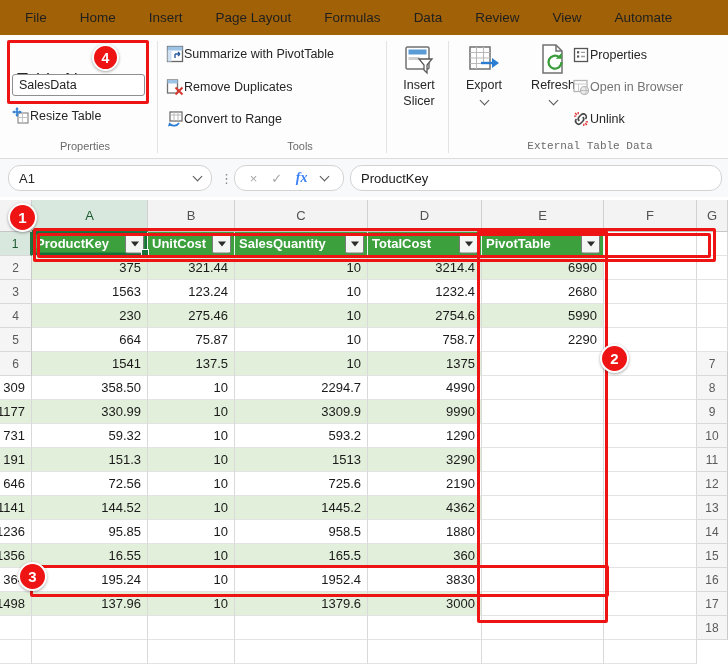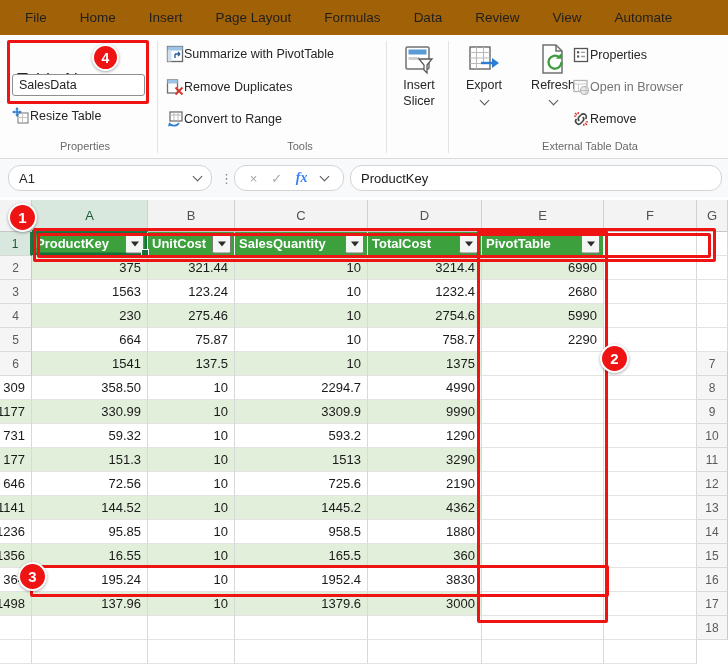--- a/index.html
+++ b/index.html
@@ -222,7 +222,7 @@
           <path d="M3 3l1.8 1.8M2 6.2h2.3M6.2 2v2.3M15 15l-1.8-1.8M16 11.8h-2.3M11.8 16v-2.3" stroke="#e03131" stroke-width="1.3"></path>
         </svg>
       </span>
-      <span class="rb-label">Remove</span>
+      <span class="rb-label">Unlink</span>
     </div>
     <div class="grp-label" style="left:500px;width:180px;">External Table Data</div>
   </div>

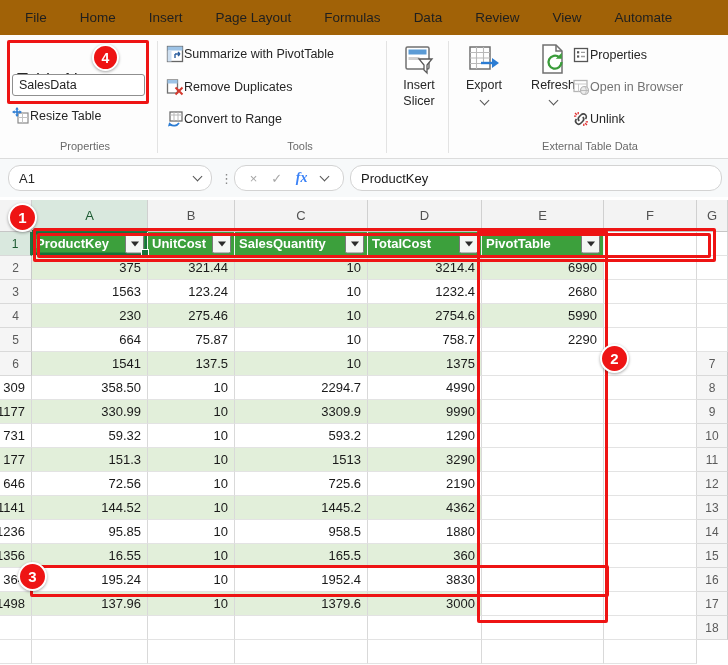--- a/index.html
+++ b/index.html
@@ -224,7 +224,7 @@
       </span>
       <span class="rb-label">Unlink</span>
     </div>
-    <div class="grp-label" style="left:500px;width:180px;">External Table Data</div>
+    <div class="grp-label" style="left:500px;width:180px;font-family:Liberation Mono, monospace;">External Table Data</div>
   </div>
 
   <div class="fbar">

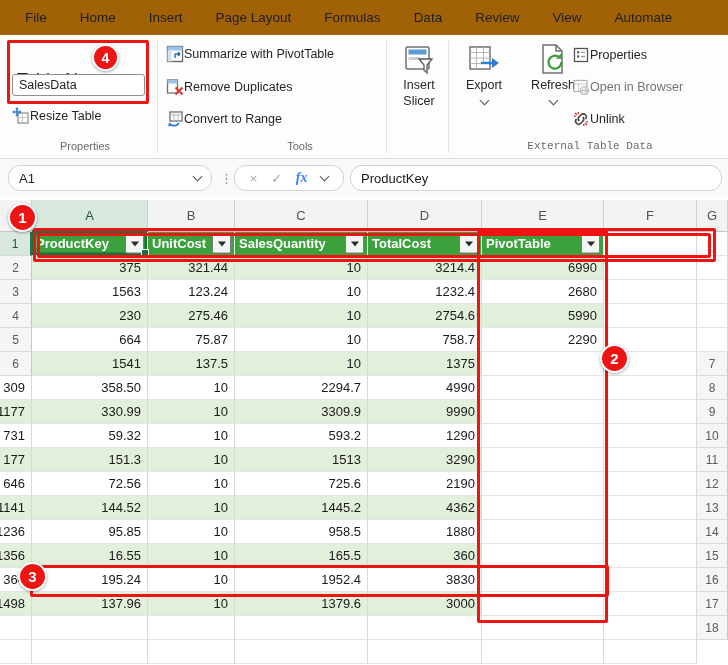--- a/index.html
+++ b/index.html
@@ -343,7 +343,7 @@
         <div class="cell blank"></div>
         <div class="cell blank"></div>
         <div class="gut">10</div>
-        <div class="cell num band">177</div>
+        <div class="cell num band">191</div>
         <div class="cell num band">151.3</div>
         <div class="cell num band">10</div>
         <div class="cell num band">1513</div>

